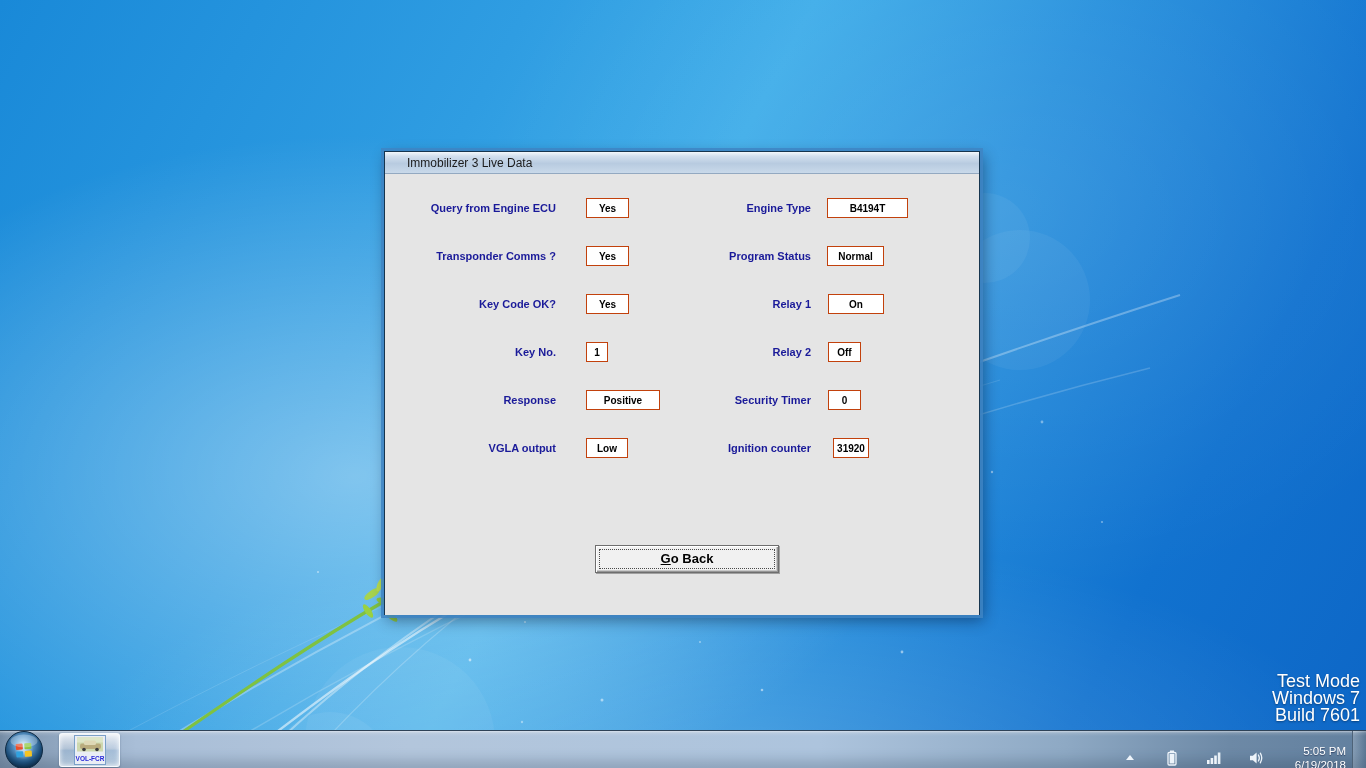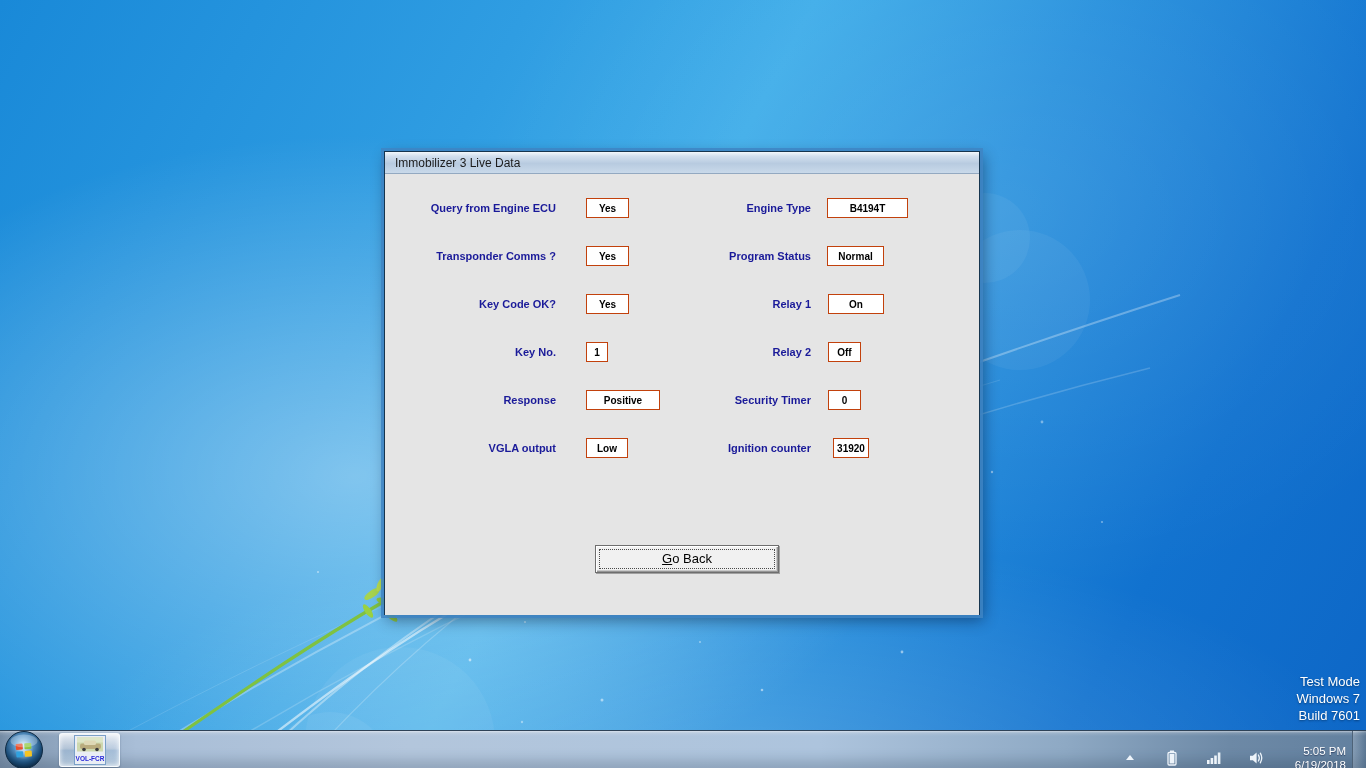--- a/index.html
+++ b/index.html
@@ -31,7 +31,7 @@
     background:#00ffff;
   }
   .titlebar {
-    height:22px; display:flex; align-items:center; padding-left:10px;
+    height:22px; display:flex; align-items:center; padding-left:22px;
     background:linear-gradient(180deg,#f3f8fc 0%,#d2dfee 20%,#b8cbe0 55%,#c9d9ea 100%);
     border-bottom:1px solid #93a9c1;
     font-size:12px; color:#1c1c1c;

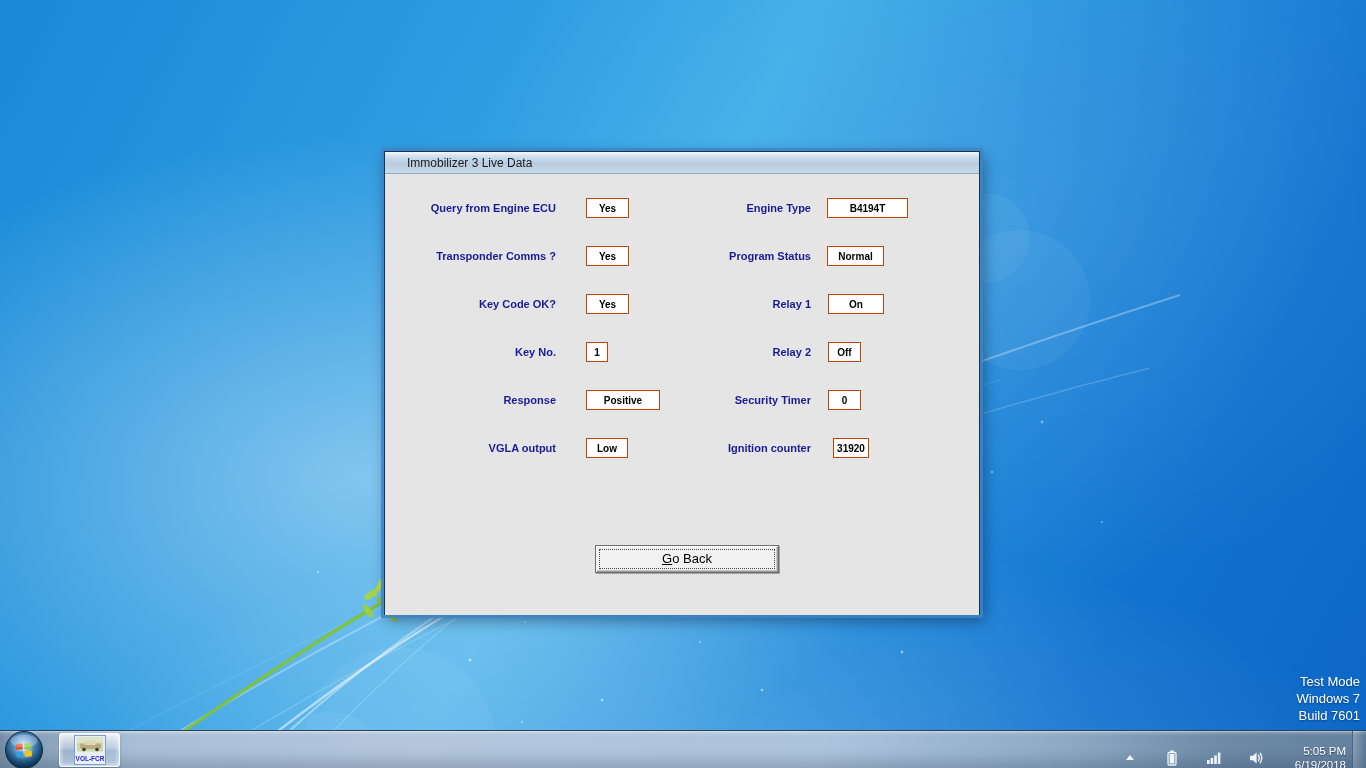--- a/index.html
+++ b/index.html
@@ -54,7 +54,7 @@
     position:absolute; left:210px; top:371px; width:184px; height:28px;
     background:#f1f1f1; border:1px solid #6e6e6e;
     box-shadow:inset 1px 1px 0 #ffffff, inset -1px -1px 0 #969696, inset -2px -2px 0 #c9c9c9, 1px 1px 0 rgba(0,0,0,.30);
-    font-size:13px; color:#000; text-align:center; line-height:26px; cursor:default;
+    font-size:13px; color:#000; text-align:center; line-height:26px; cursor:default;font-weight:bold;
   }
   .goback::before { content:""; position:absolute; inset:3px; border:1px dotted #4a4a4a; }
   .goback .accel { text-decoration:underline; }

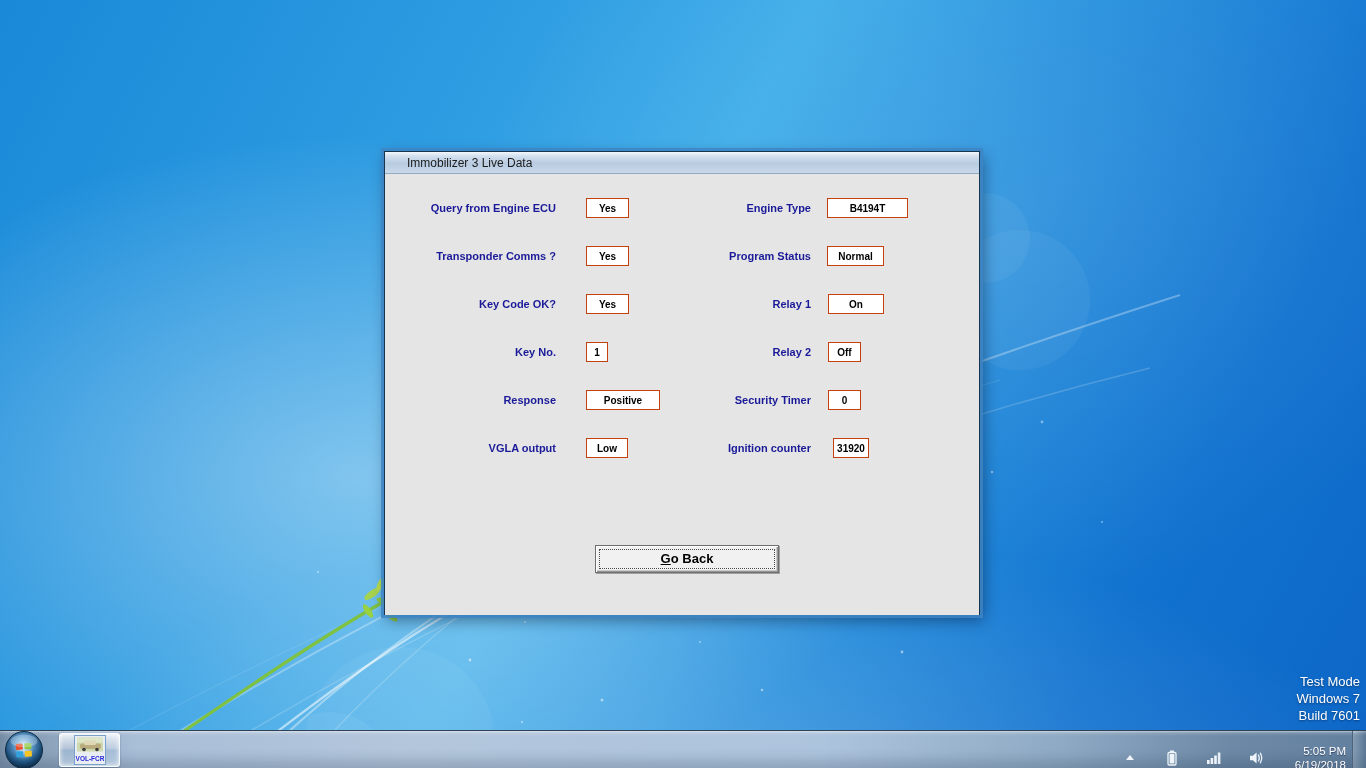--- a/index.html
+++ b/index.html
@@ -19,7 +19,7 @@
   
   .watermark {
     position:absolute; right:6px; bottom:44px; text-align:right;
-    color:#fff; font-size:13px; line-height:17px;
+    color:#fff; font-size:18px; line-height:17px;
     text-shadow:0 1px 2px rgba(0,30,60,.55);
   }
 

